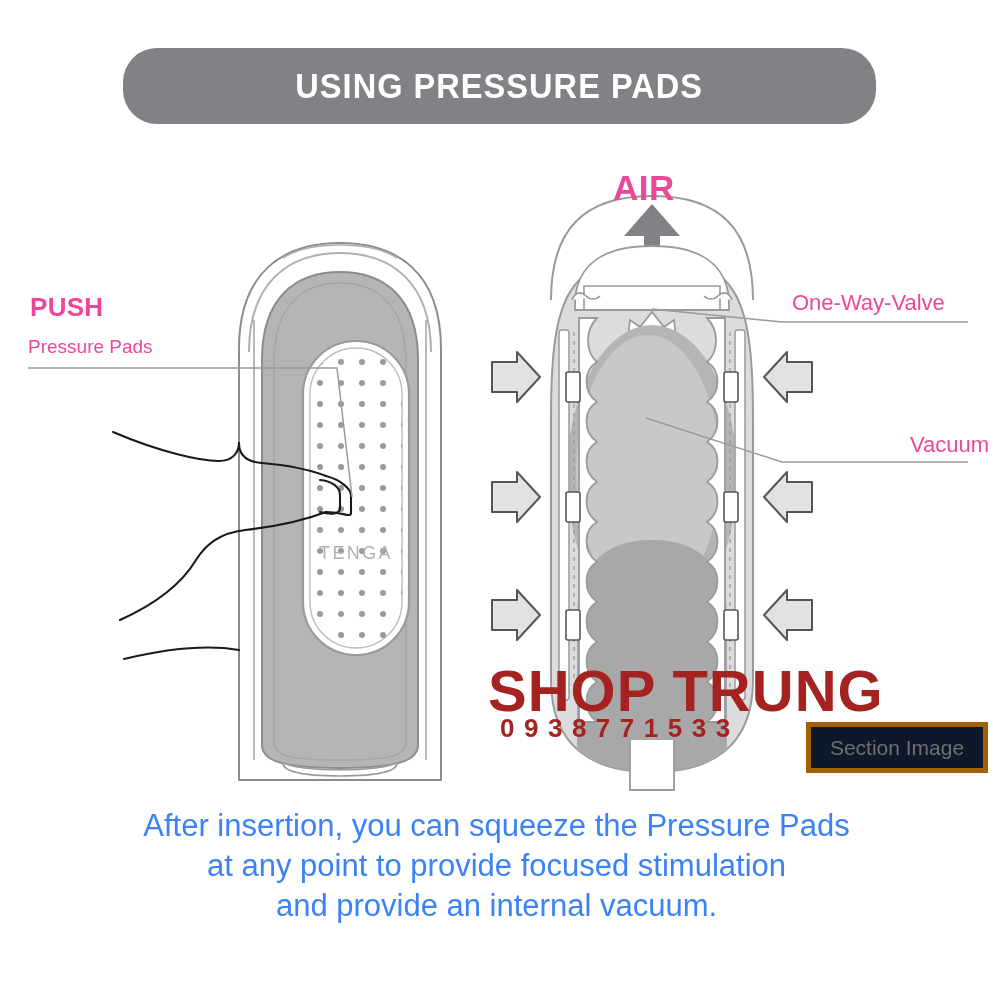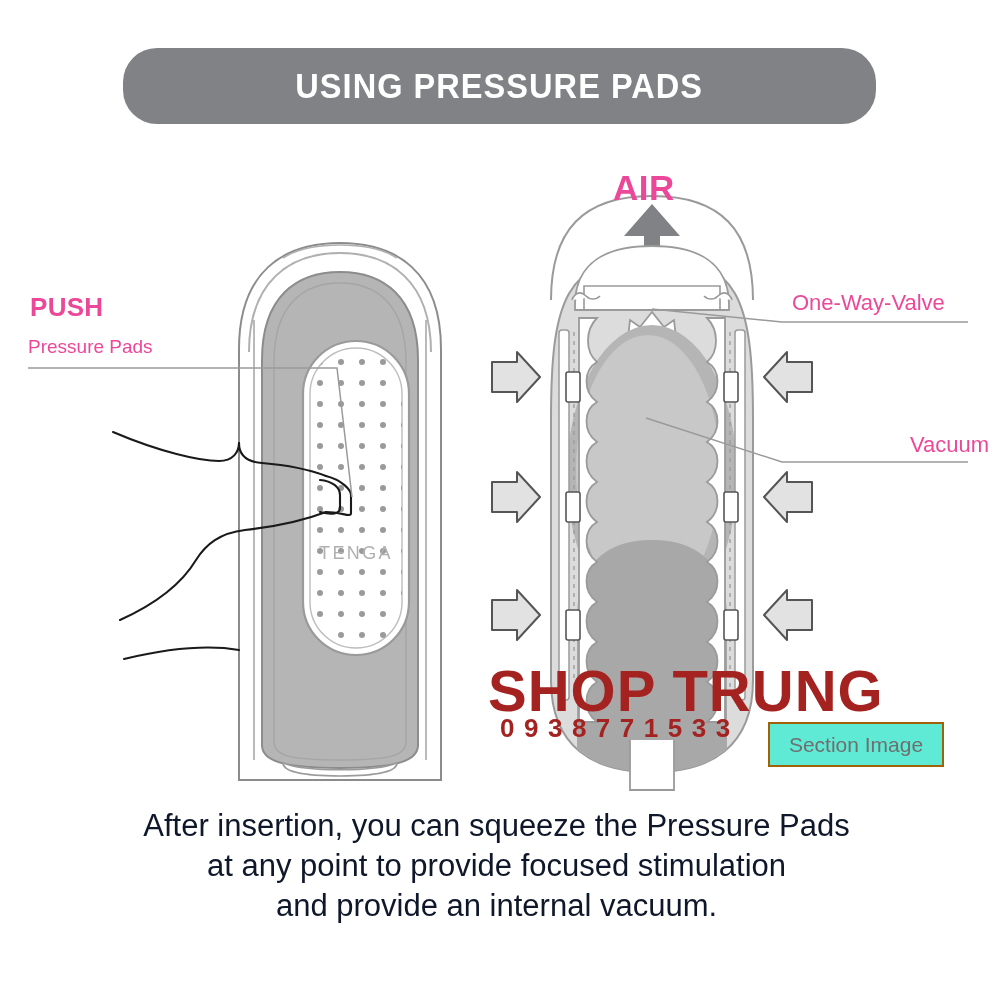--- a/index.html
+++ b/index.html
@@ -36,8 +36,8 @@
 
   
   .section-box{
-    position:absolute;left:768px;top:722px;width:172px;height:41px;
-    border:2px solid #a16207;background:#5eead4;
+    position:absolute;left:806px;top:722px;width:172px;height:41px;
+    border:5px solid #a16207;background:#0f172a;
     display:flex;align-items:center;justify-content:center;
   }
   .section-box span{color:#6f6f6f;font-size:21px;}

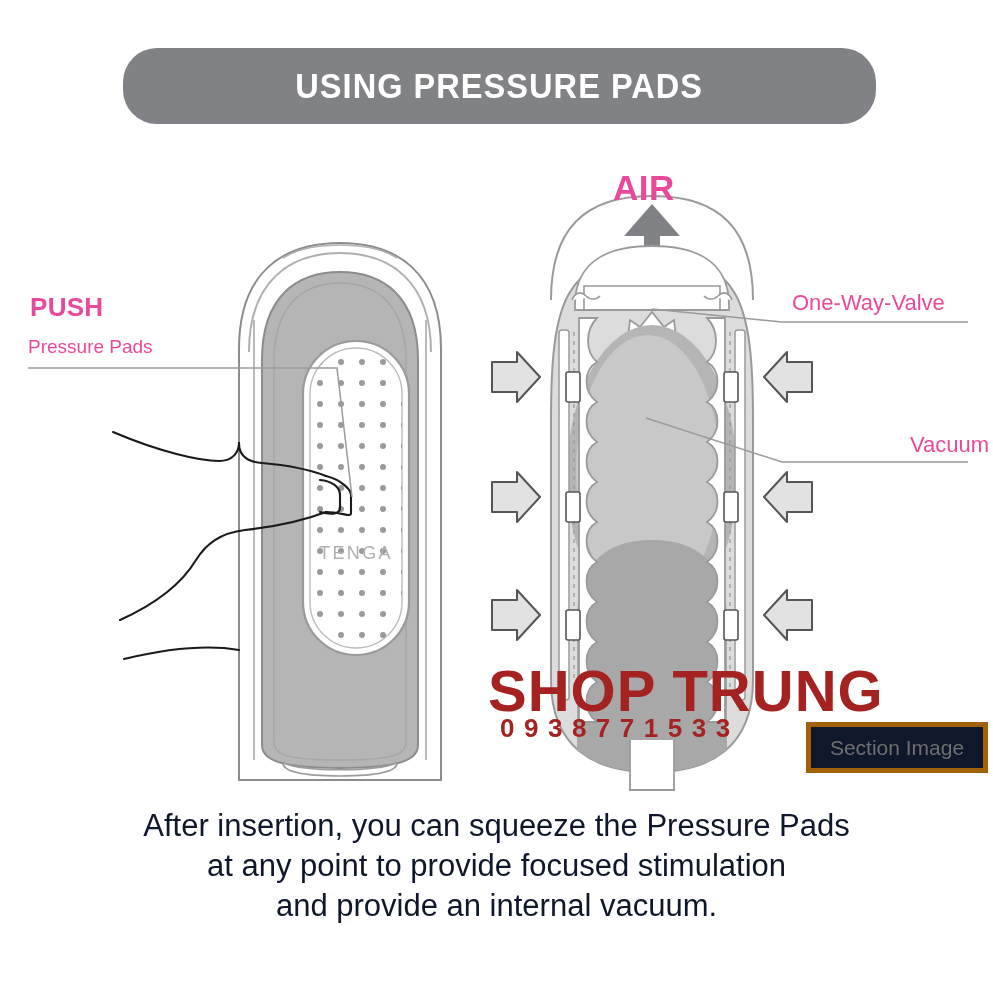--- a/index.html
+++ b/index.html
@@ -50,7 +50,7 @@
   
   .caption{
     position:absolute;left:0;top:806px;width:993px;
-    text-align:center;color:#0f172a;font-size:31px;line-height:40px;
+    text-align:center;color:#3b82f6;font-size:31px;line-height:40px;
   }
   .caption div{white-space:nowrap;}
 </style>

